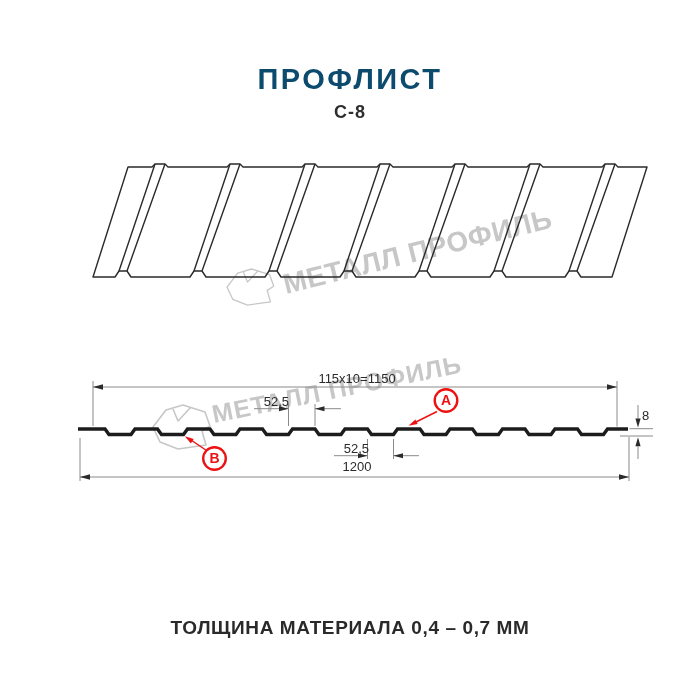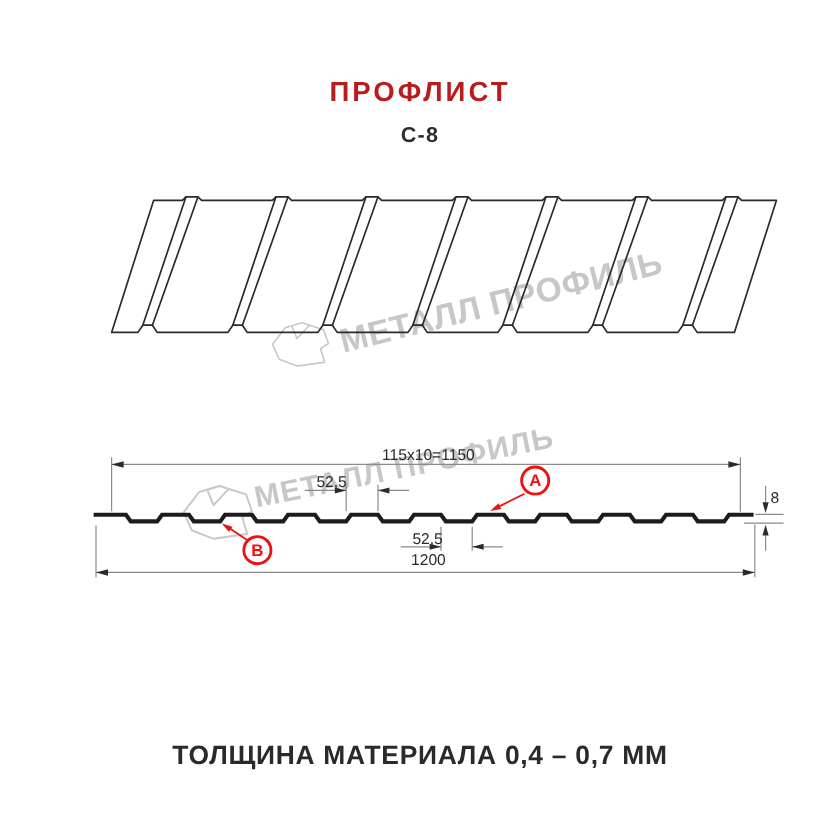--- a/index.html
+++ b/index.html
@@ -6,7 +6,7 @@
   .page{position:relative;width:700px;height:700px;background:#ffffff;overflow:hidden;
         font-family:"Liberation Sans",sans-serif;}
   .title{position:absolute;top:63px;left:0;width:700px;text-align:center;
-         font-size:23px;font-weight:700;letter-spacing:2.5px;color:#b91c1c;}
+         font-size:29px;font-weight:700;letter-spacing:2.5px;color:#0c4a6e;}
   .subtitle{position:absolute;top:102px;left:0;width:700px;text-align:center;
          font-size:18px;font-weight:600;letter-spacing:1px;color:#2e2e2e;}
   .footer-note{position:absolute;top:617px;left:0;width:700px;text-align:center;

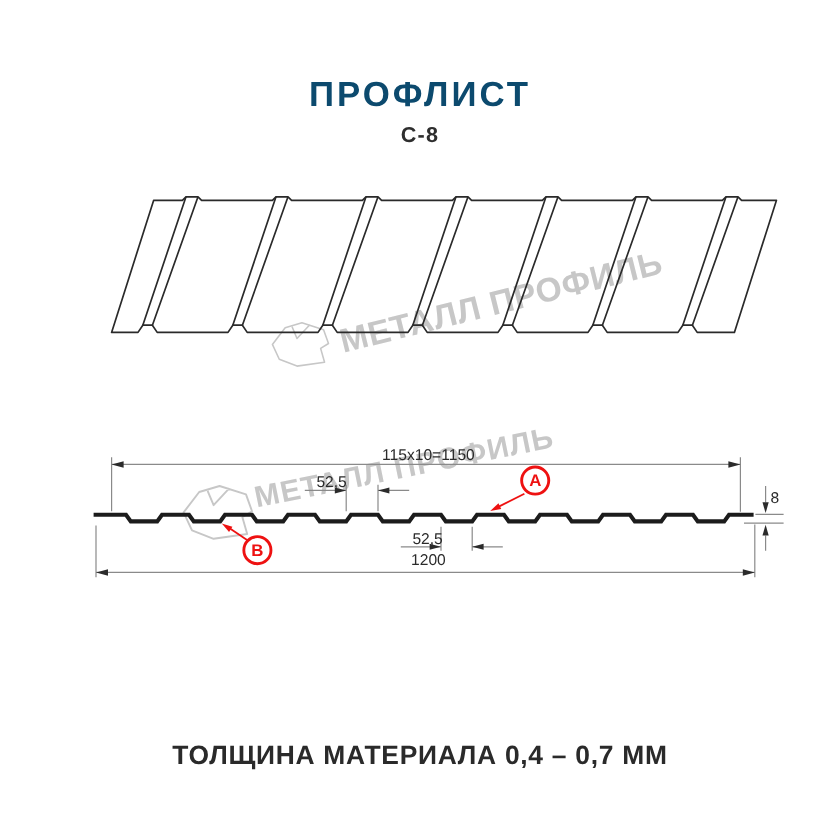--- a/index.html
+++ b/index.html
@@ -10,7 +10,7 @@
   .subtitle{position:absolute;top:102px;left:0;width:700px;text-align:center;
          font-size:18px;font-weight:600;letter-spacing:1px;color:#2e2e2e;}
   .footer-note{position:absolute;top:617px;left:0;width:700px;text-align:center;
-         font-size:22px;font-weight:600;letter-spacing:0.6px;color:#2a2a2a;}
+         font-size:19px;font-weight:600;letter-spacing:0.6px;color:#2a2a2a;}
   svg{position:absolute;top:0;left:0;}
   .sheetline{stroke:#2a2a2a;stroke-width:1.4;fill:none;stroke-linejoin:round;}
   .profileline{stroke:#1c1c1c;stroke-width:3.4;fill:none;stroke-linejoin:miter;}

